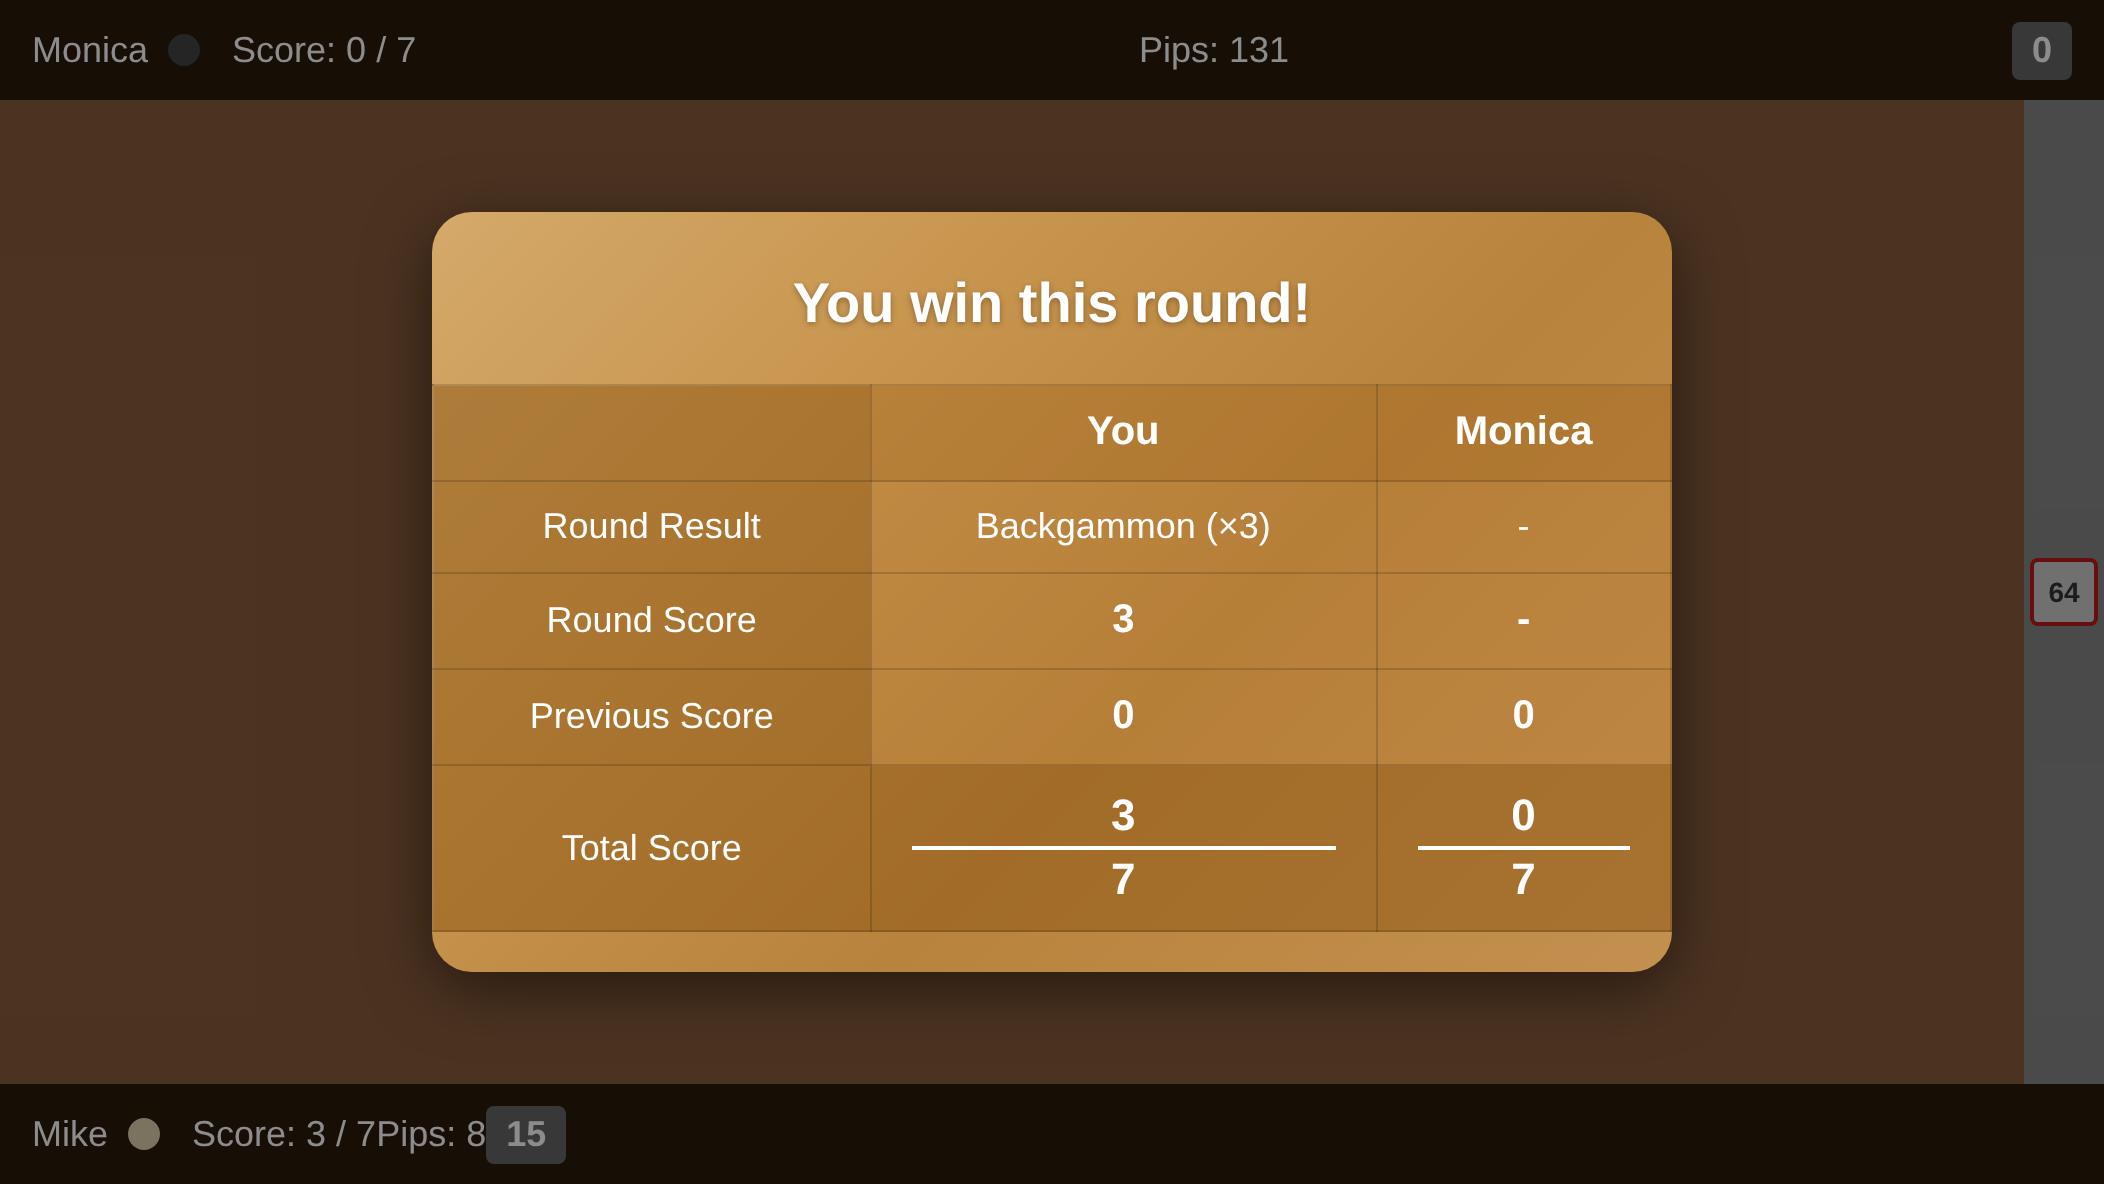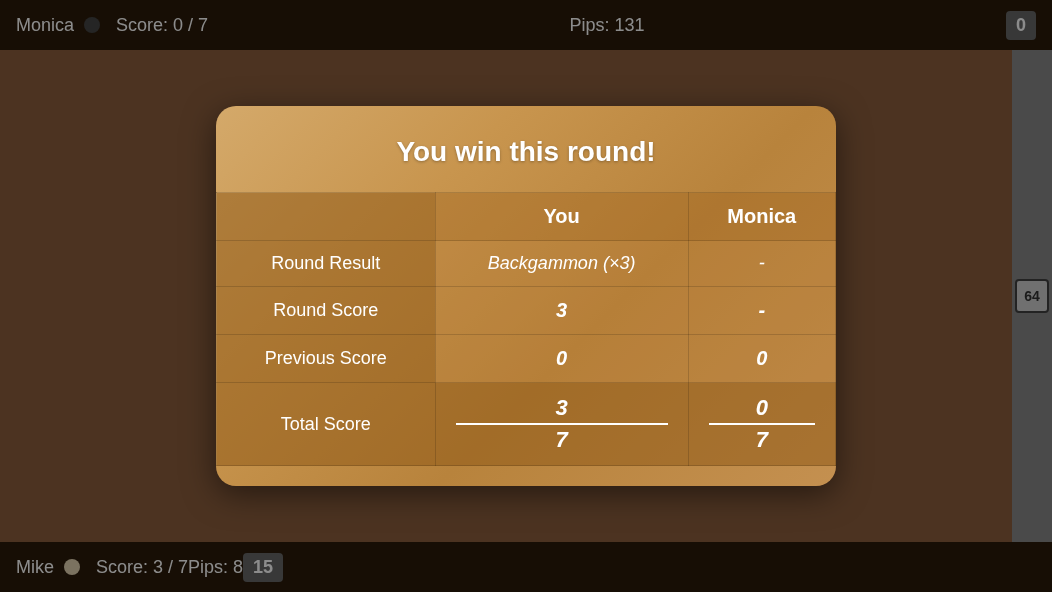--- a/index.html
+++ b/index.html
@@ -181,7 +181,6 @@
 
     .score-table .row-value {
       font-weight: 400;
-      font-style: italic;
     }
 
     .score-table .bold-value {

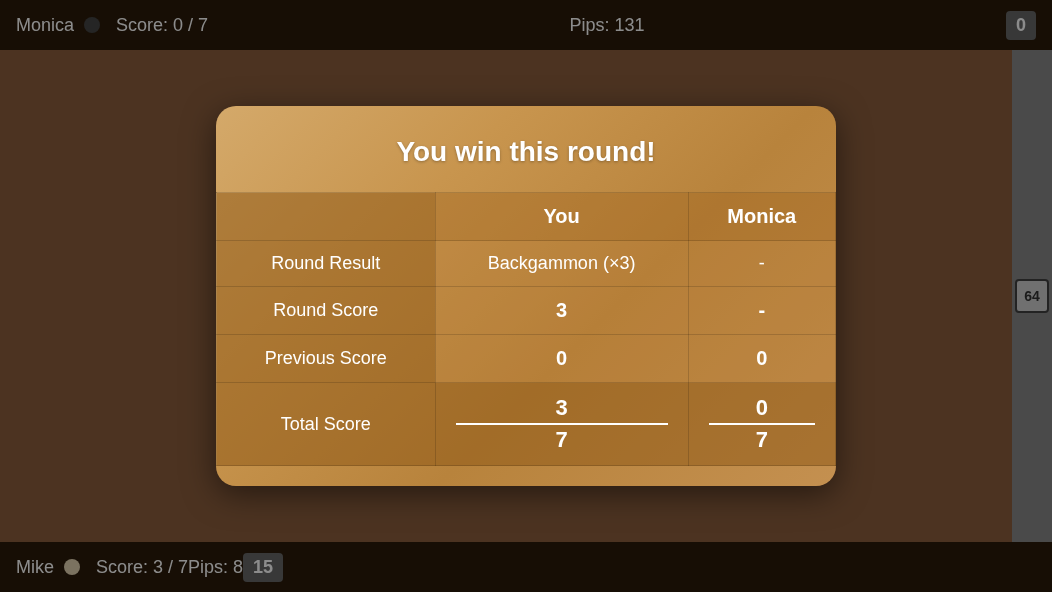--- a/index.html
+++ b/index.html
@@ -78,7 +78,7 @@
       width: 34px;
       height: 34px;
       background: #ccc;
-      border: 2px solid #404040;
+      border: 2px solid #b91c1c;
       border-radius: 4px;
       display: flex;
       align-items: center;

